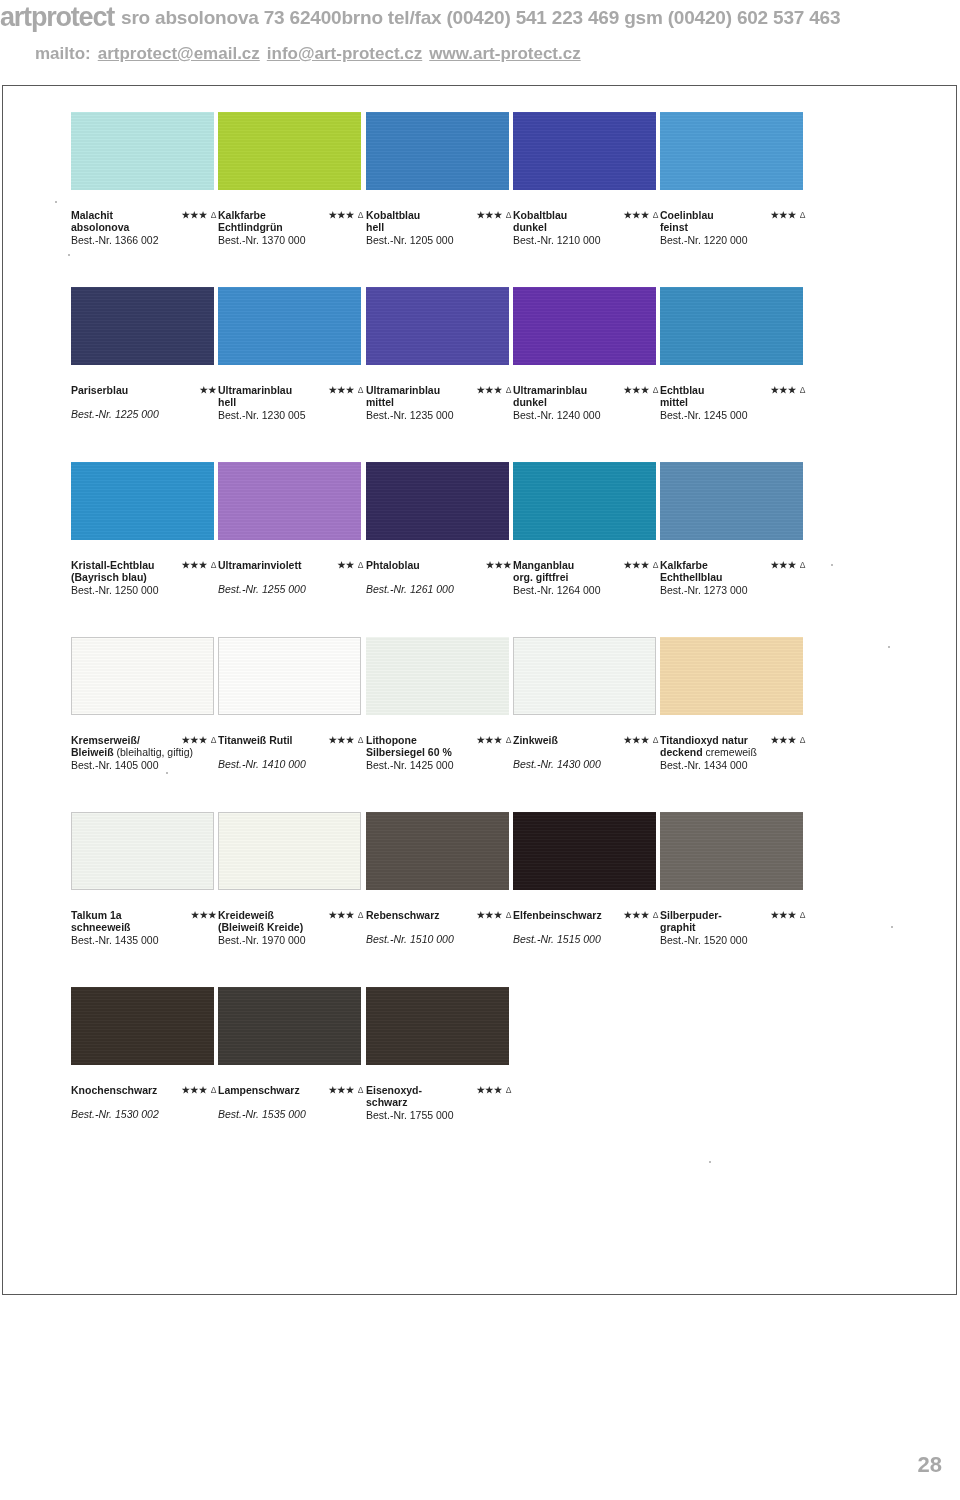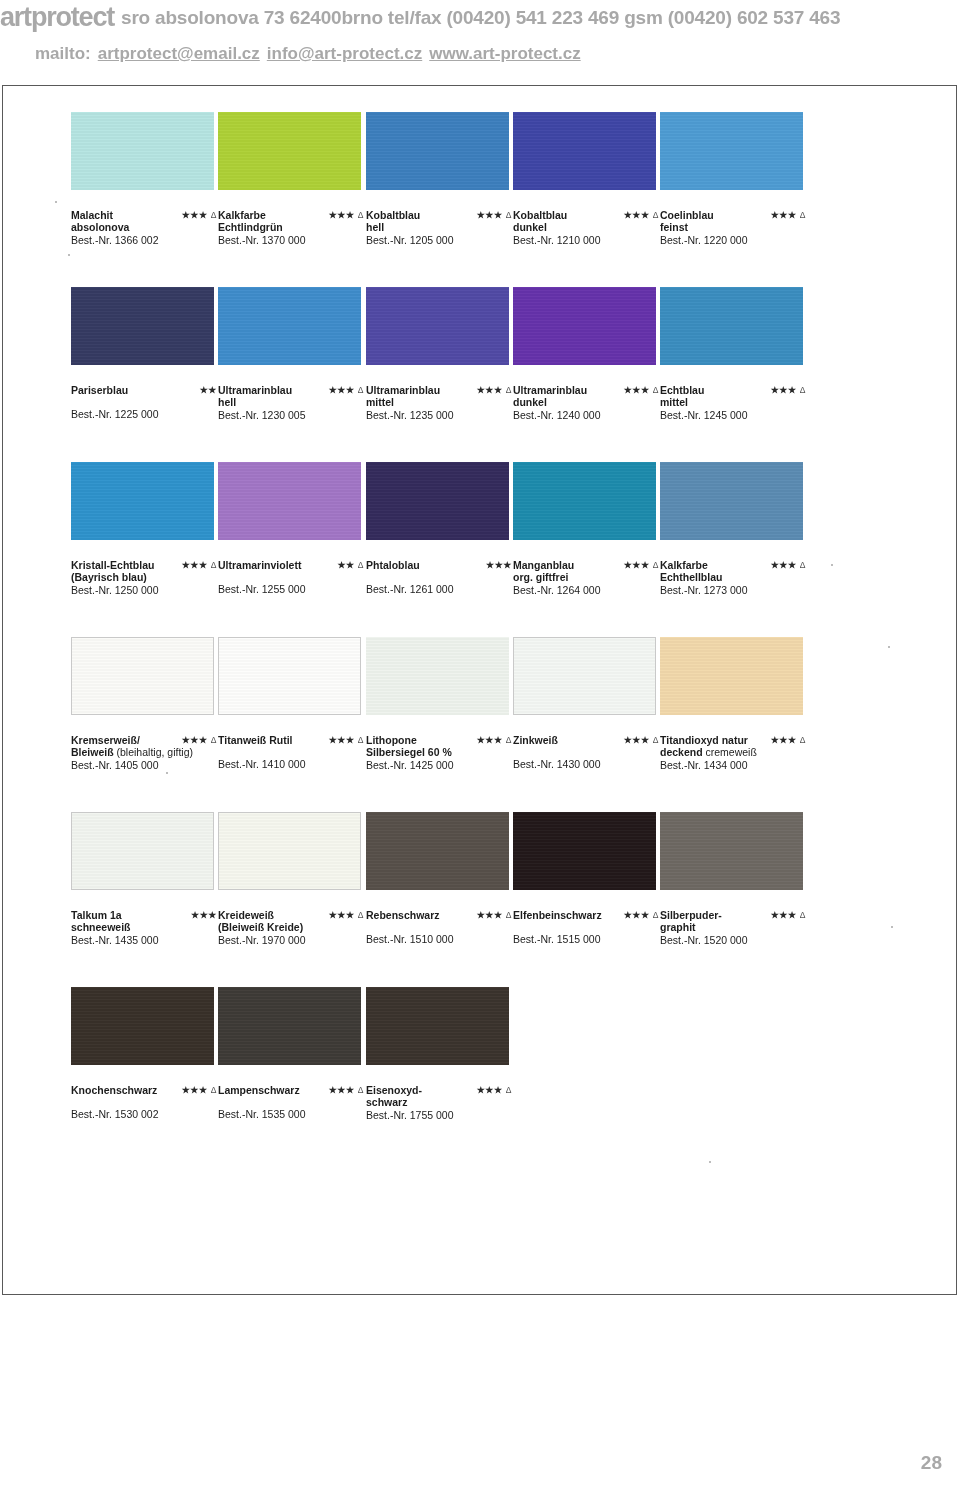--- a/index.html
+++ b/index.html
@@ -152,7 +152,7 @@
     line-height: 12.4px;
     white-space: nowrap;
   }
-  .bestnr.gap { margin-top: 11.5px; }
+  .bestnr.gap { margin-top: 11.5px; font-style: italic; }
 
   
   .speck {

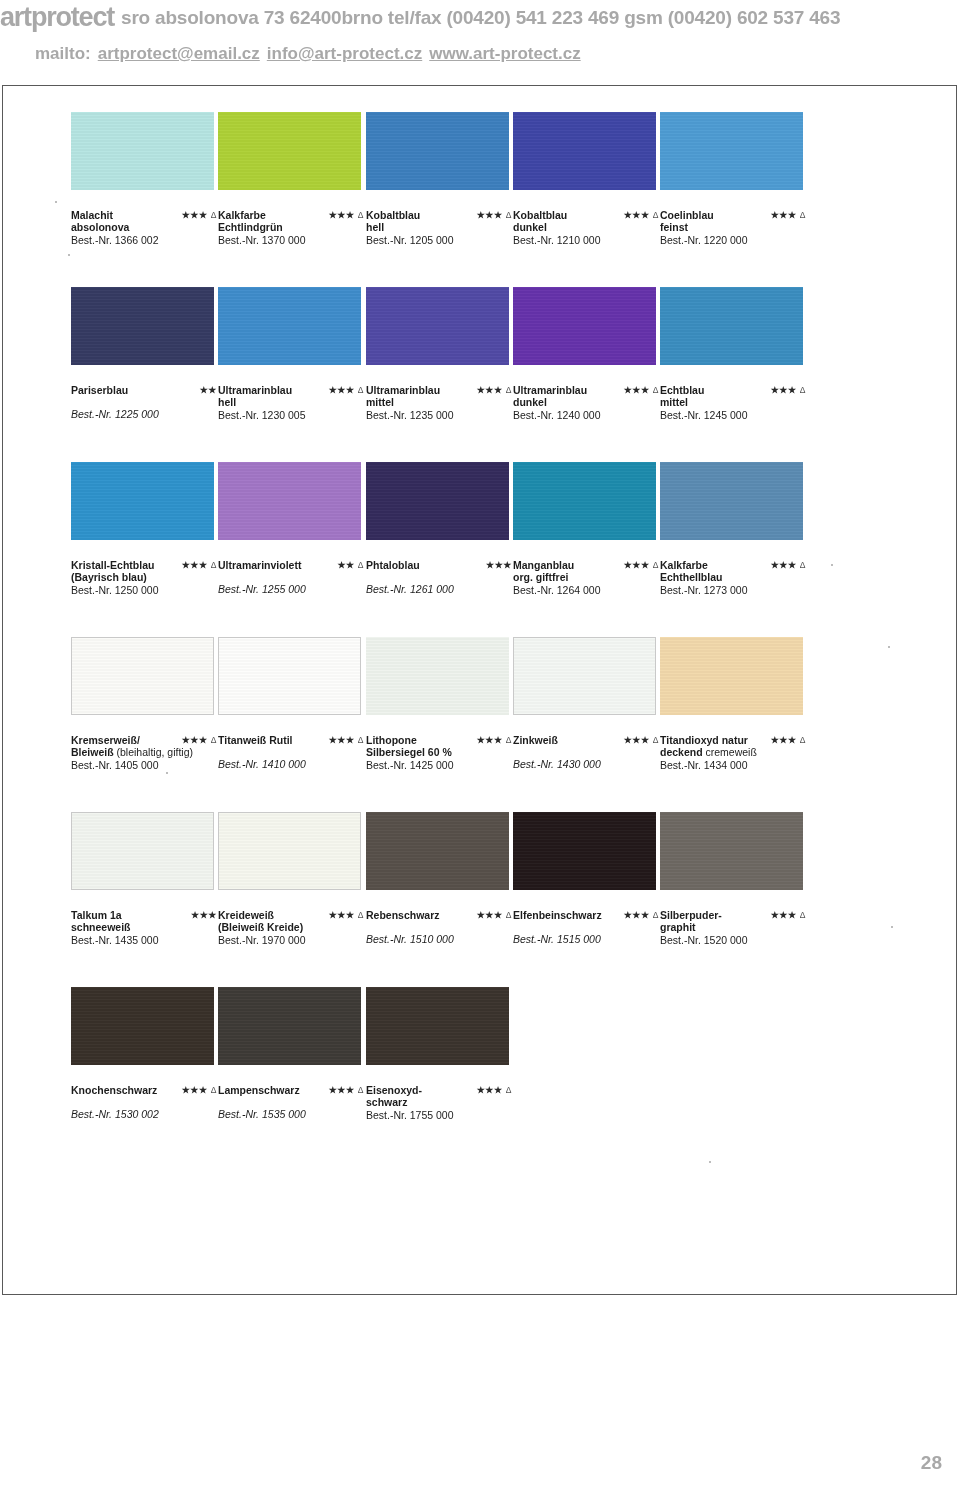--- a/index.html
+++ b/index.html
@@ -184,7 +184,7 @@
     position: absolute;
     right: 18px;
     top: 0;
-    font-size: 19px;
+    font-size: 22px;
     font-weight: bold;
     color: #a8a8a8;
   }

